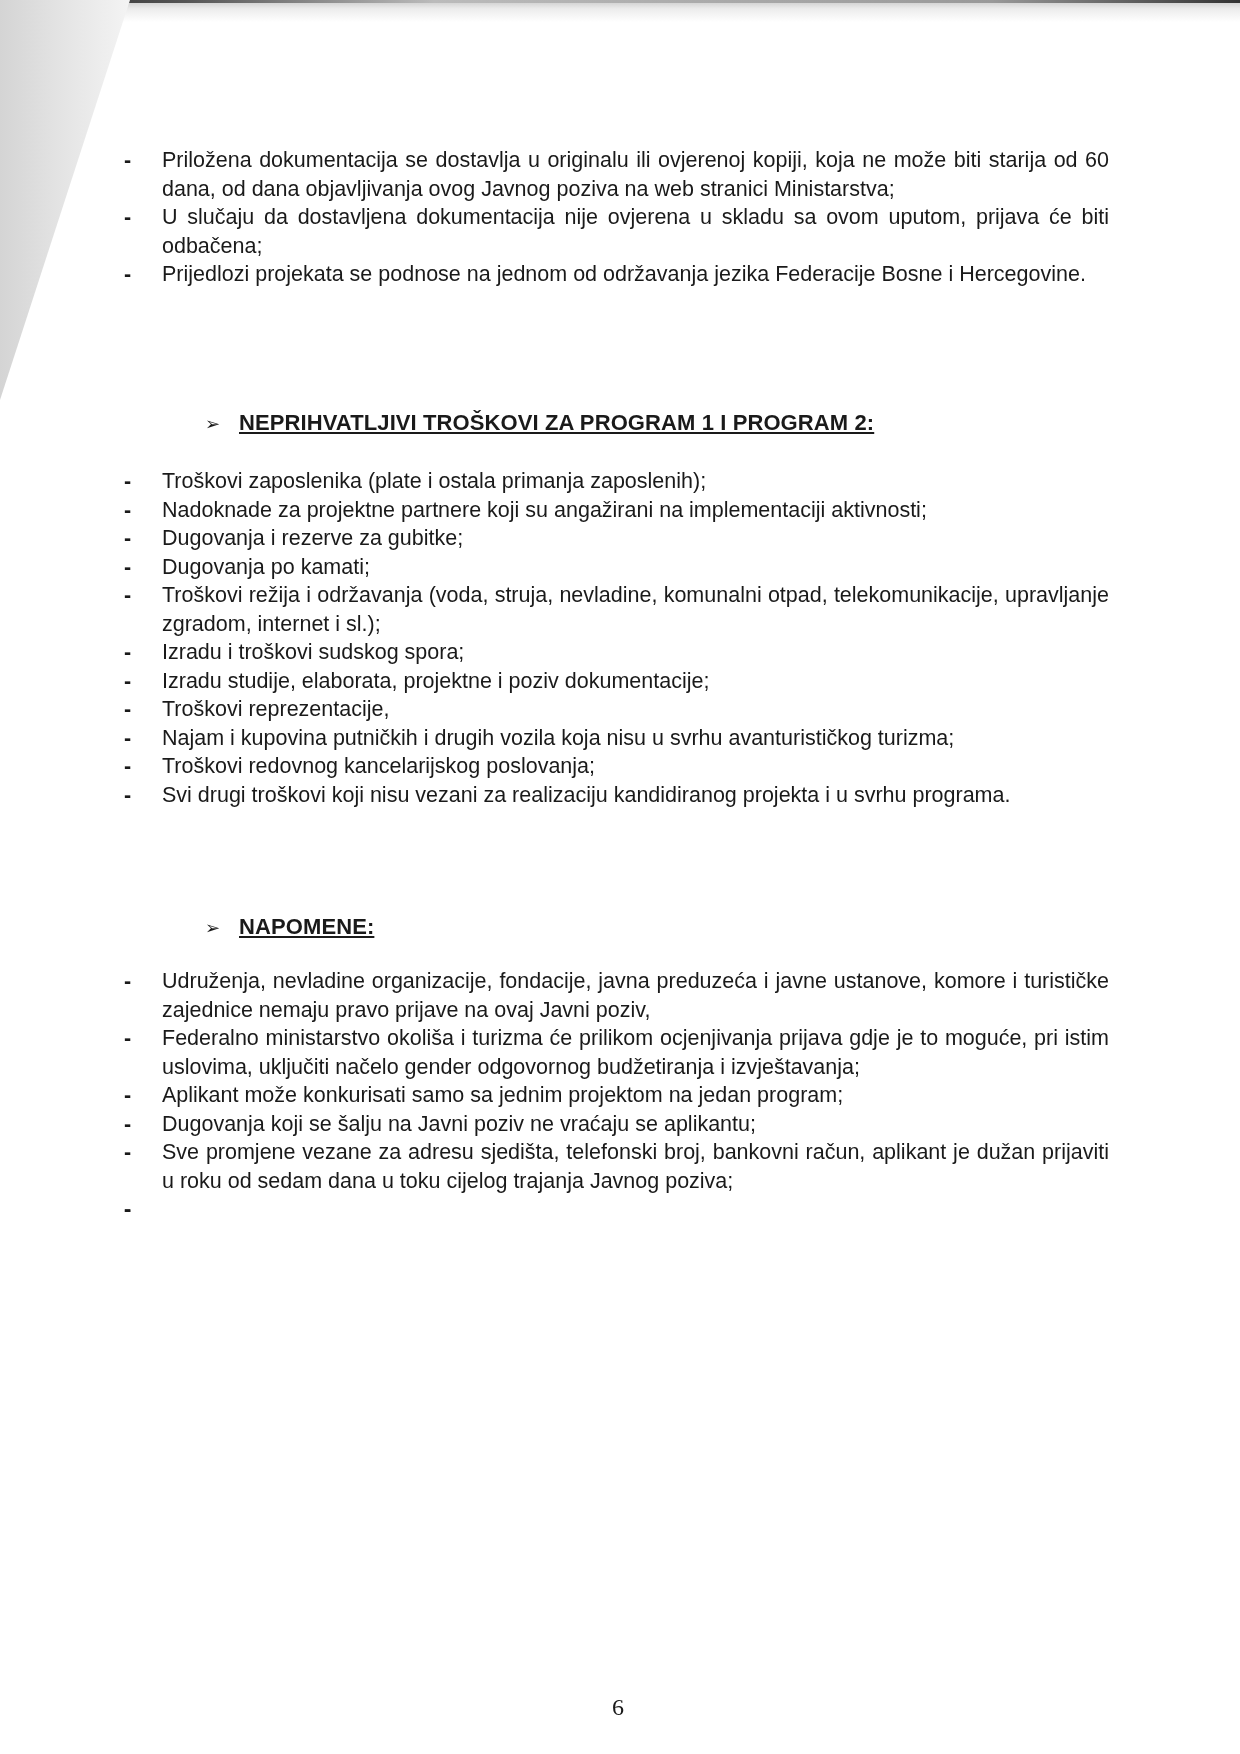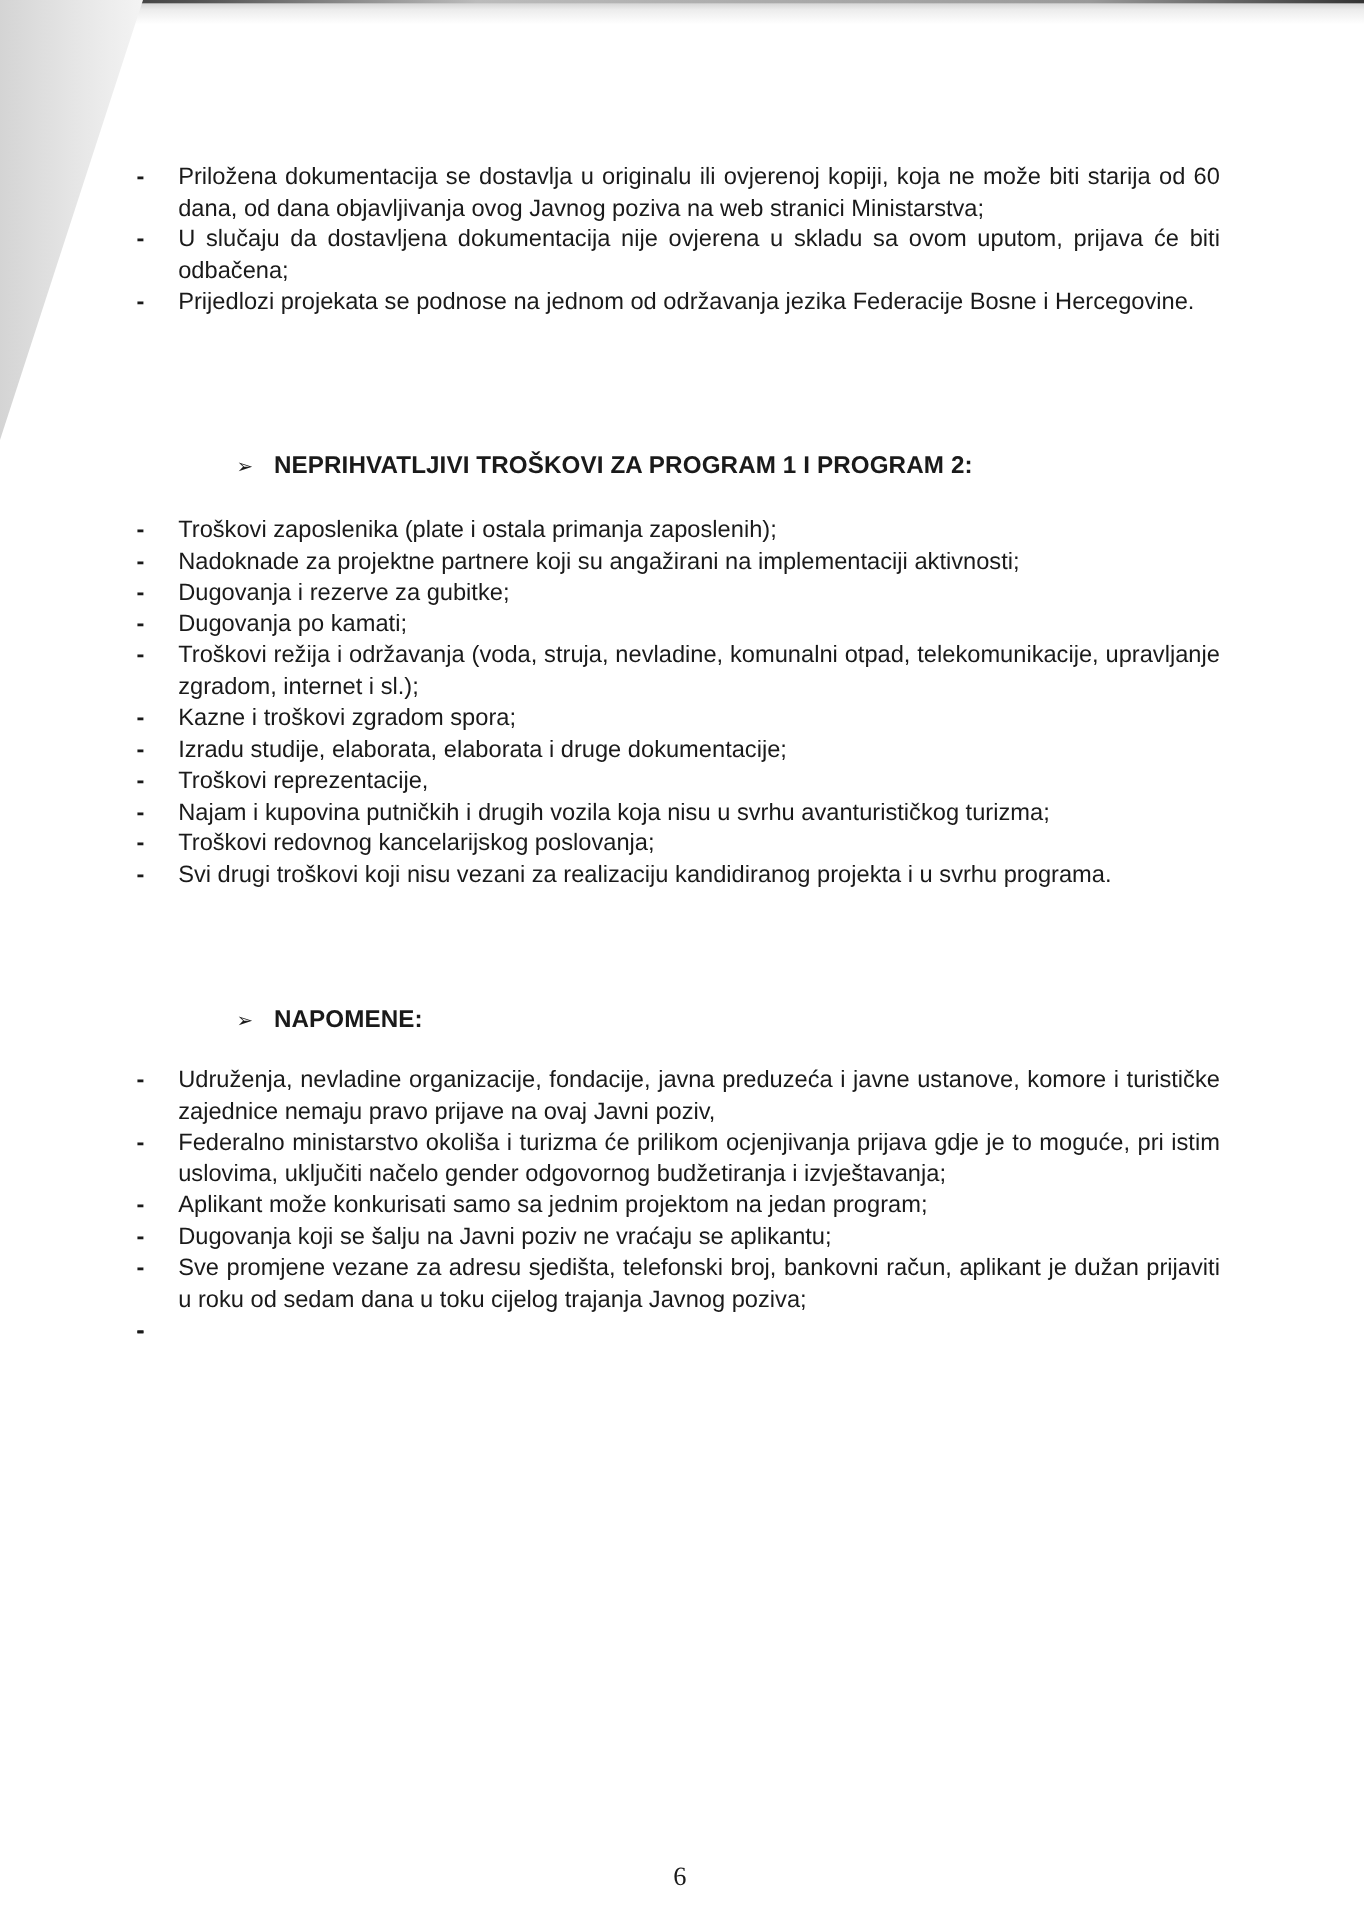--- a/index.html
+++ b/index.html
@@ -67,10 +67,11 @@
     }
     .heading {
       position: absolute;
-      left: 215px;
+      left: 205px;
       font-size: 22px;
       font-weight: bold;
       letter-spacing: 0.1px;
+      text-decoration: underline;
     }
     .heading .arrow {
       display: inline-block;

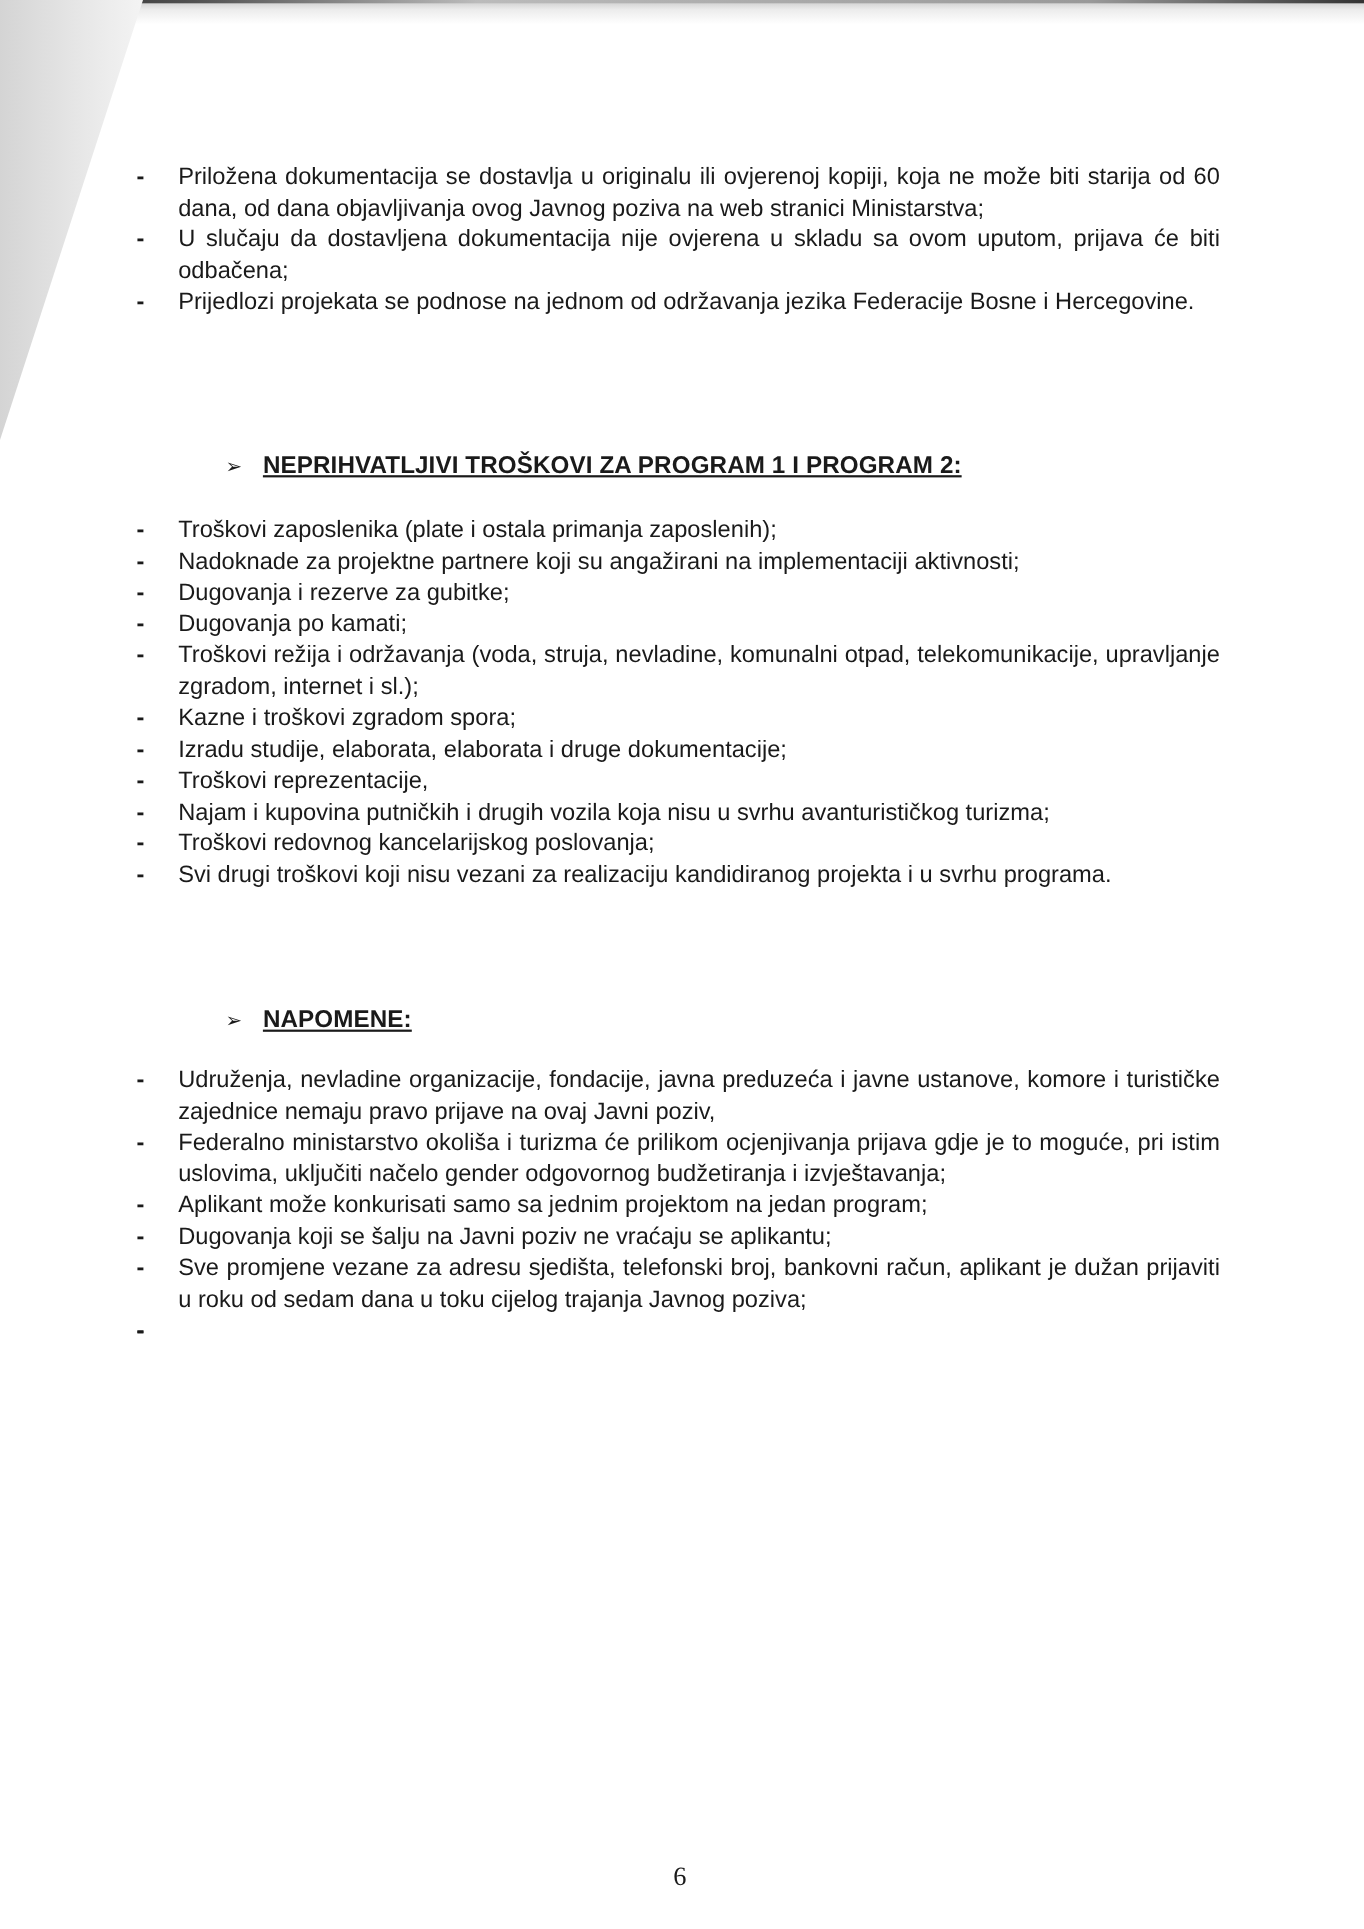--- a/index.html
+++ b/index.html
@@ -138,7 +138,7 @@
     </li>
     <li class="item">
       <span class="dash">-</span>
-      <span class="text">Kazne i troškovi zgradom spora;</span>
+      <span class="text">Izradu i troškovi sudskog spora;</span>
     </li>
     <li class="item">
       <span class="dash">-</span>

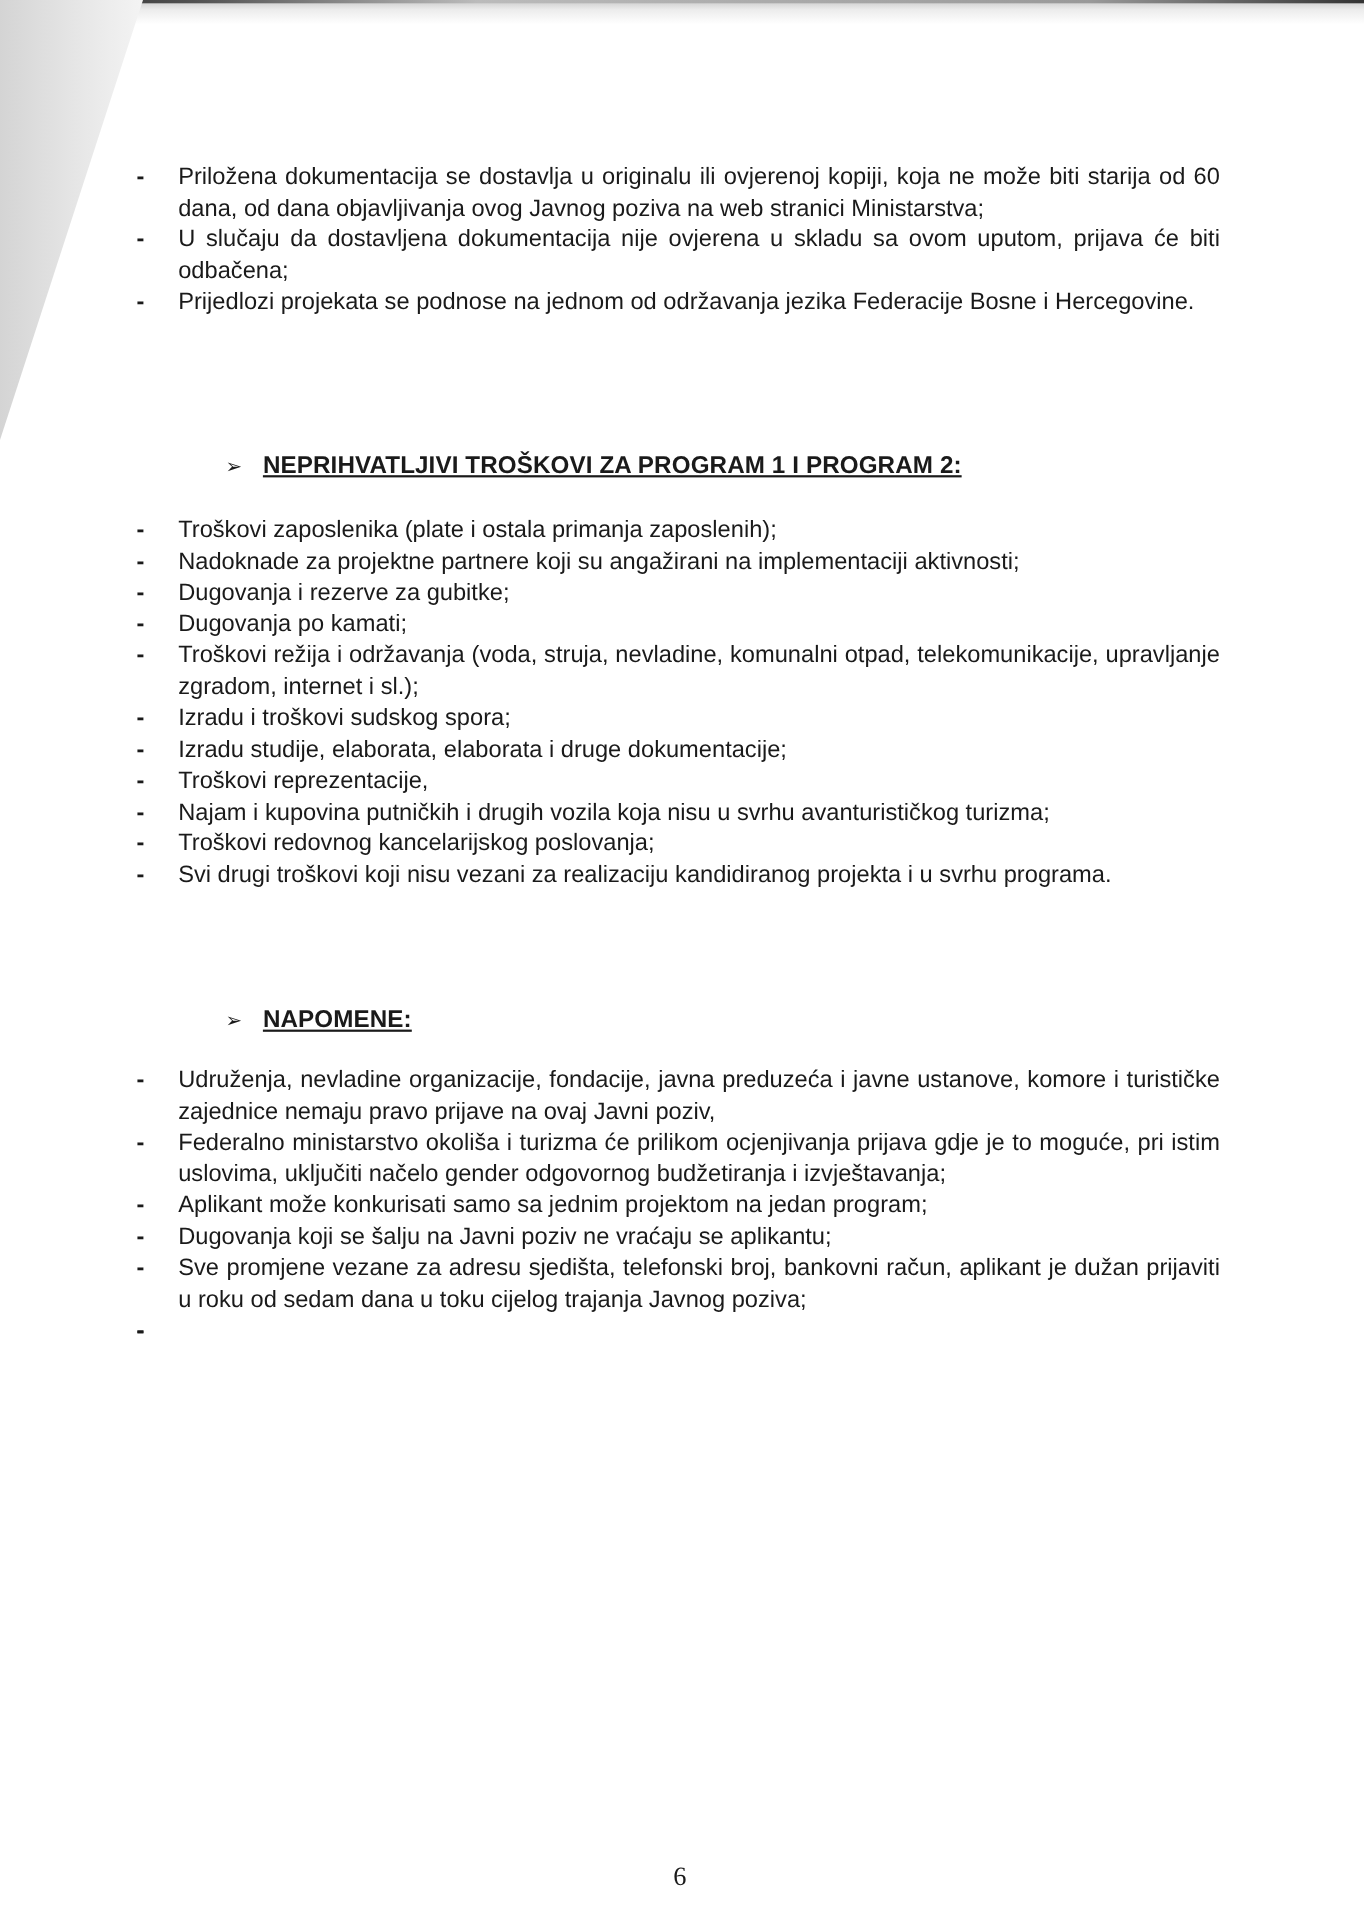--- a/index.html
+++ b/index.html
@@ -142,7 +142,7 @@
     </li>
     <li class="item">
       <span class="dash">-</span>
-      <span class="text"> Izradu studije, elaborata, elaborata i druge dokumentacije;</span>
+      <span class="text"> Izradu studije, elaborata, projektne i poziv dokumentacije;</span>
     </li>
     <li class="item">
       <span class="dash">-</span>

